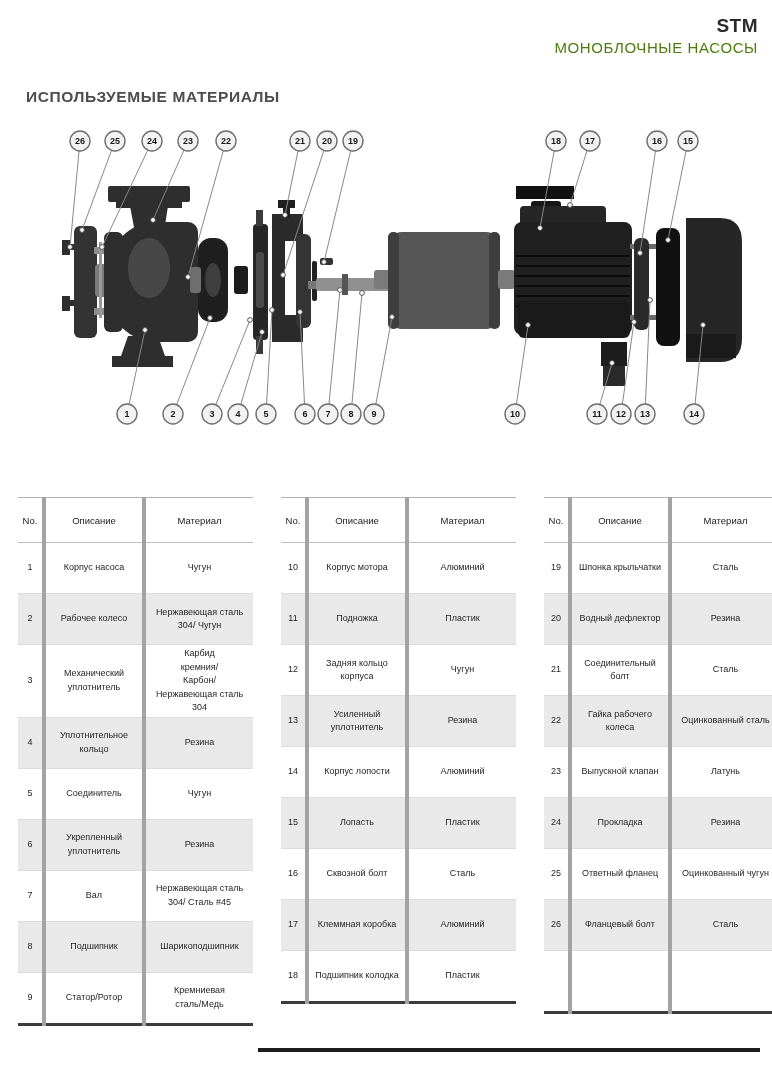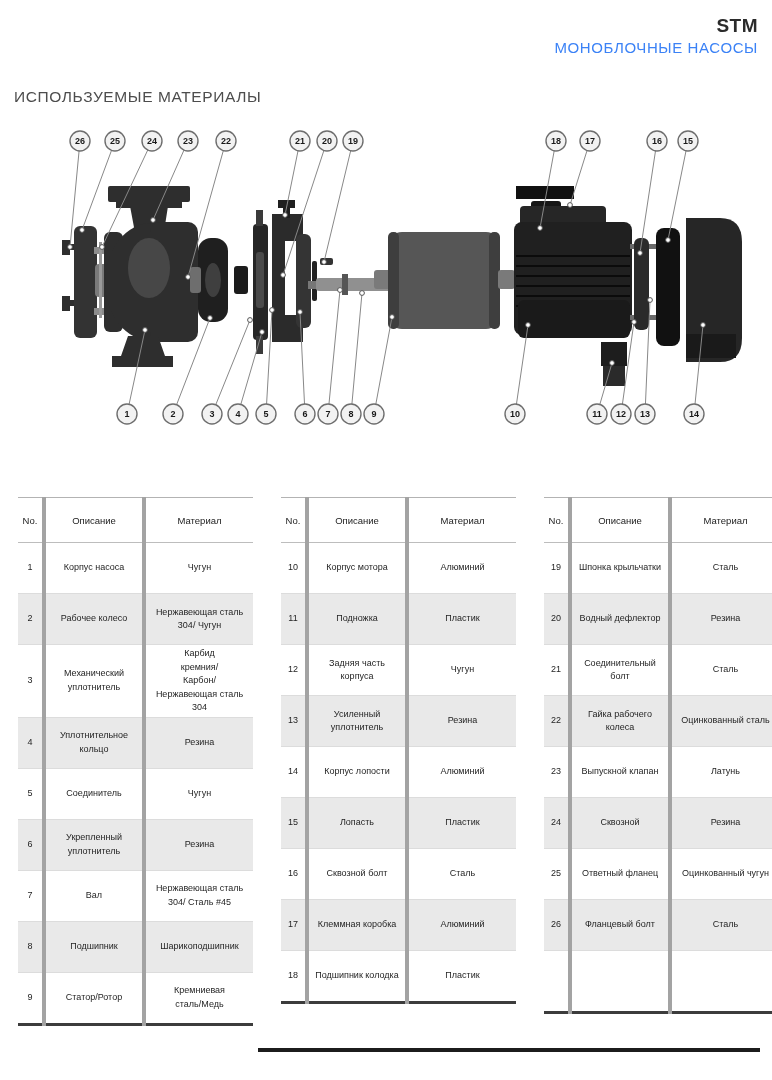--- a/index.html
+++ b/index.html
@@ -10,7 +10,7 @@
   
   .hdr{position:absolute;top:16px;right:14px;text-align:right;}
   .brand{font-size:19px;font-weight:bold;color:#2b2b2b;letter-spacing:.5px;line-height:1.1;}
-  .subtitle{font-size:15px;color:#3b82f6;letter-spacing:.6px;margin-top:2px;}
+  .subtitle{font-size:15px;color:#4d7c0f;letter-spacing:.6px;margin-top:2px;}
   
   .sect-title{position:absolute;top:88px;left:14px;font-size:15.5px;font-weight:normal;
     color:#4d4d4d;letter-spacing:.6px;}

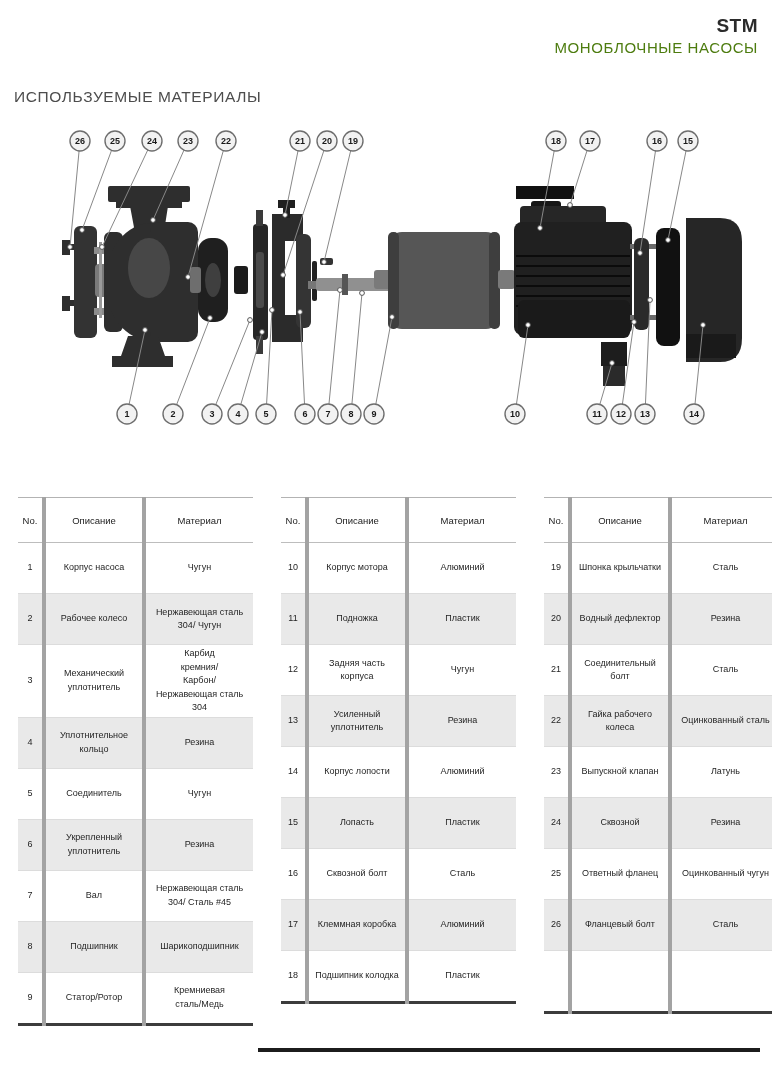--- a/index.html
+++ b/index.html
@@ -12,7 +12,7 @@
   .brand{font-size:19px;font-weight:bold;color:#2b2b2b;letter-spacing:.5px;line-height:1.1;}
   .subtitle{font-size:15px;color:#4d7c0f;letter-spacing:.6px;margin-top:2px;}
   
-  .sect-title{position:absolute;top:88px;left:14px;font-size:15.5px;font-weight:normal;
+  .sect-title{position:absolute;top:88px;left:26px;font-size:15.5px;font-weight:bold;
     color:#4d4d4d;letter-spacing:.6px;}
   
   svg.diagram{position:absolute;top:0;left:0;}

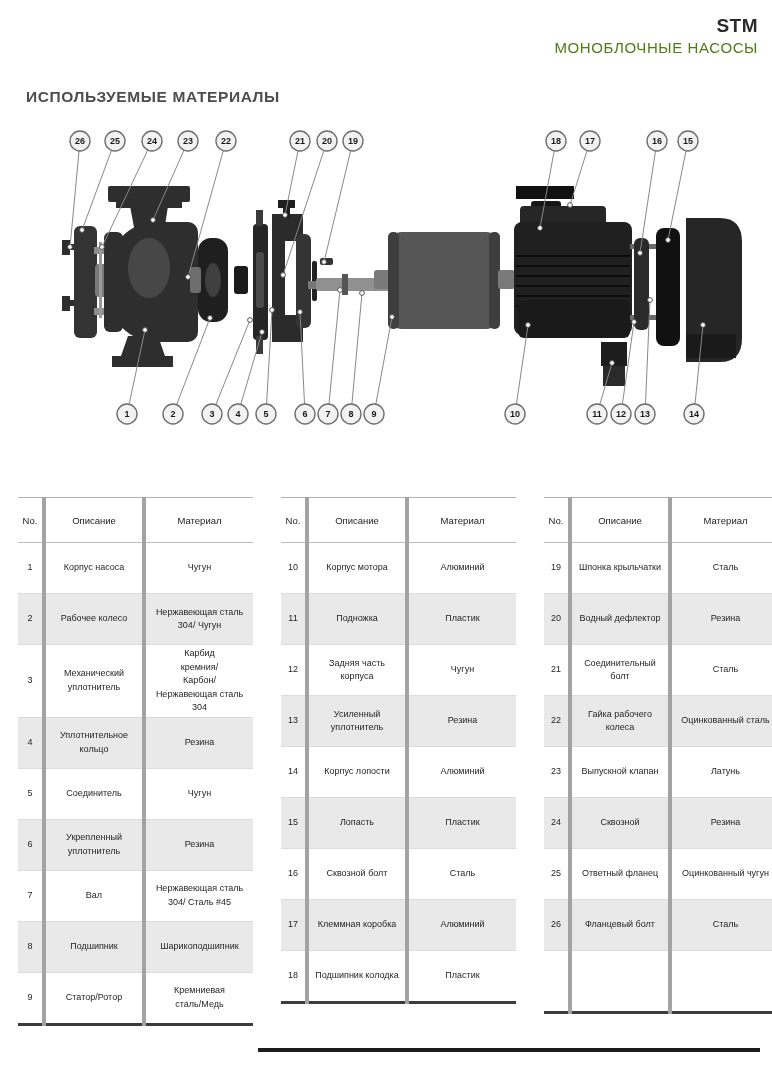--- a/index.html
+++ b/index.html
@@ -412,7 +412,7 @@
           </tr>
           <tr>
             <td>12</td>
-            <td>Задняя часть корпуса</td>
+            <td>Задняя кольцо корпуса</td>
             <td>Чугун</td>
           </tr>
           <tr class="shaded">

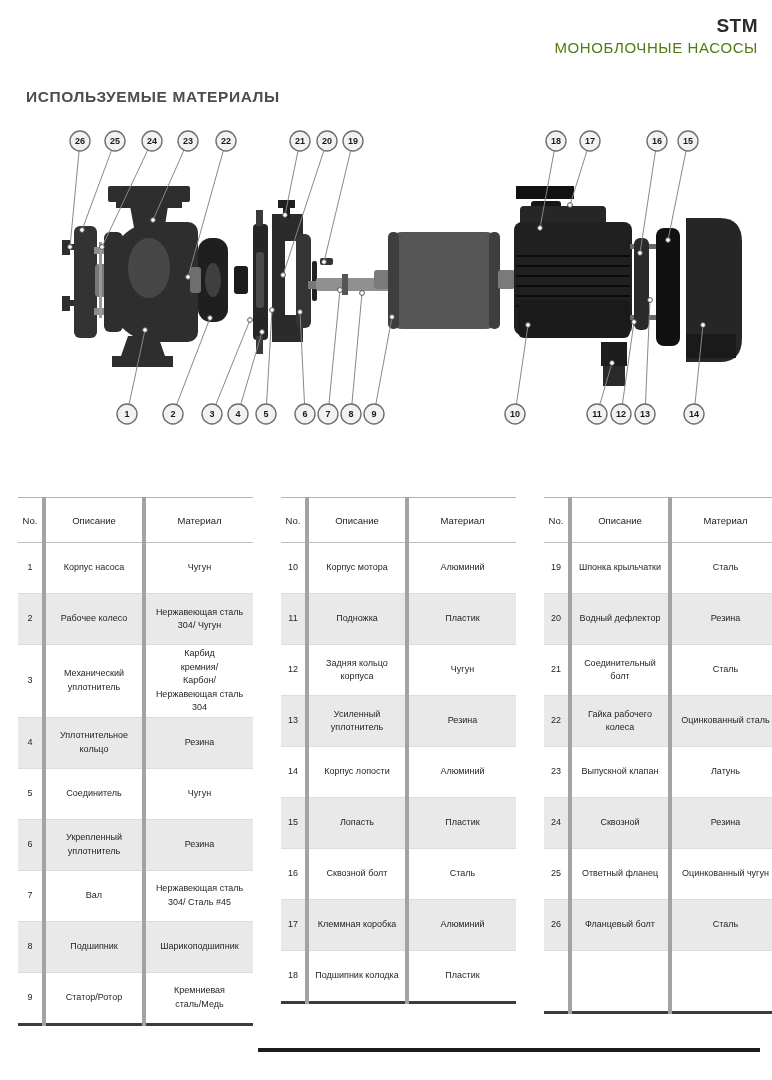--- a/index.html
+++ b/index.html
@@ -488,7 +488,7 @@
           </tr>
           <tr class="shaded">
             <td>24</td>
-            <td>Сквозной</td>
+            <td>Прокладка</td>
             <td>Резина</td>
           </tr>
           <tr>

